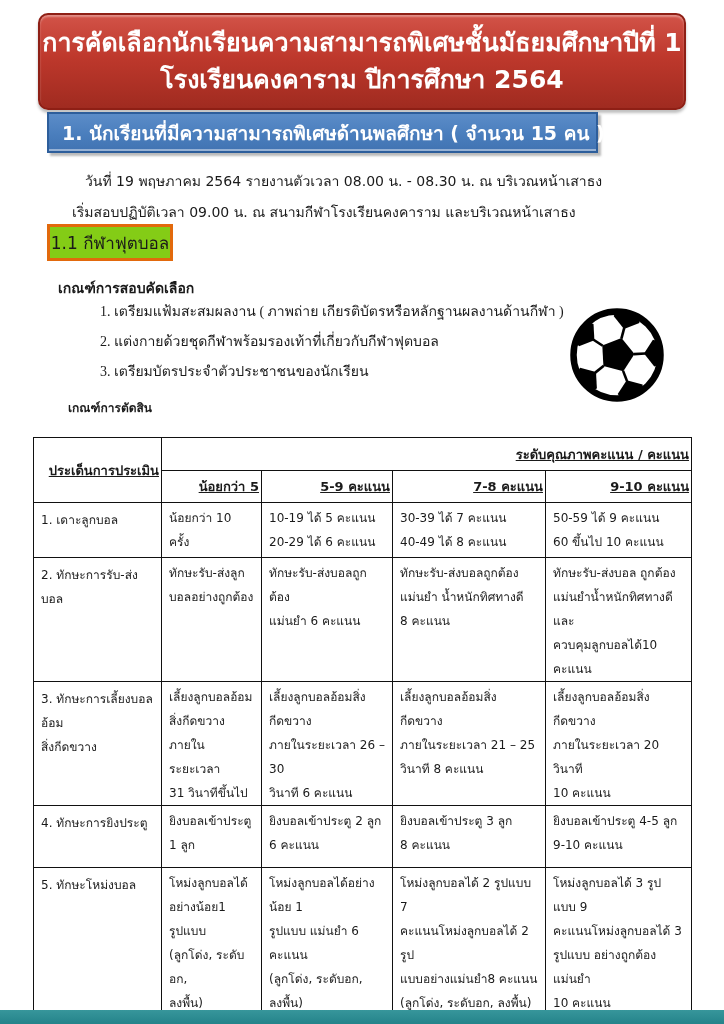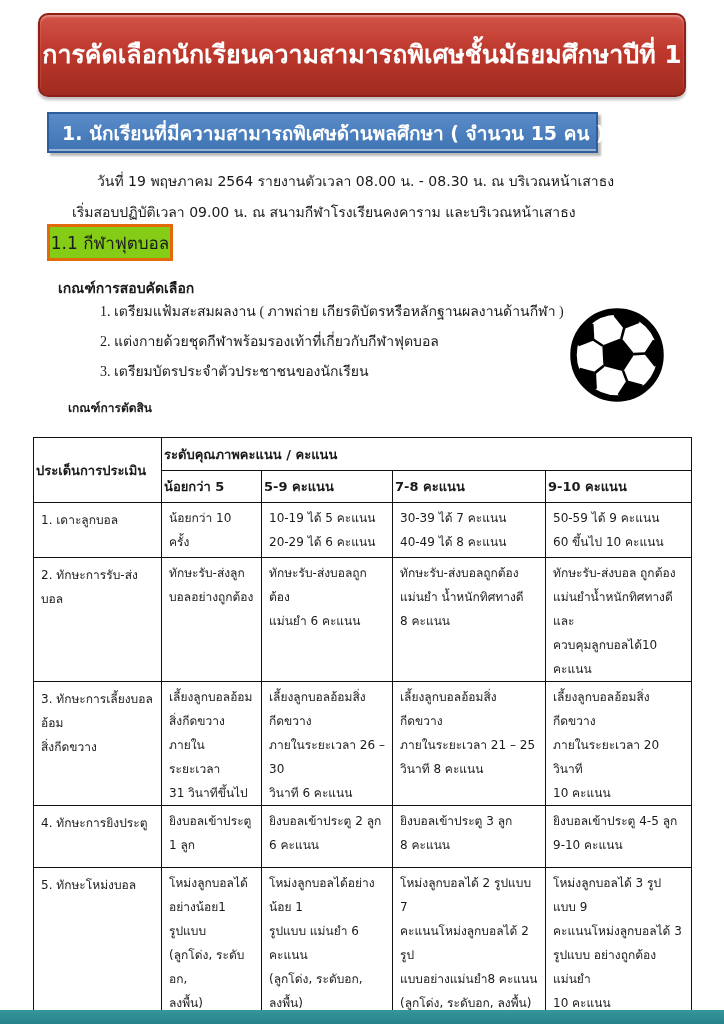--- a/index.html
+++ b/index.html
@@ -8,7 +8,7 @@
   .abs{position:absolute;}
 
   
-  .banner-red{left:38px;top:13px;width:648px;height:84px;box-sizing:border-box;
+  .banner-red{left:38px;top:13px;width:648px;height:97px;box-sizing:border-box;
     background:linear-gradient(180deg,#d25348 0%,var(--banner-red,#be382c) 45%,#a02b20 100%);
     border:2px solid var(--banner-red-border,#8e1f15);border-radius:10px;
     box-shadow:inset 0 2px 2px rgba(255,255,255,.35), 0 3px 3px rgba(0,0,0,.25);

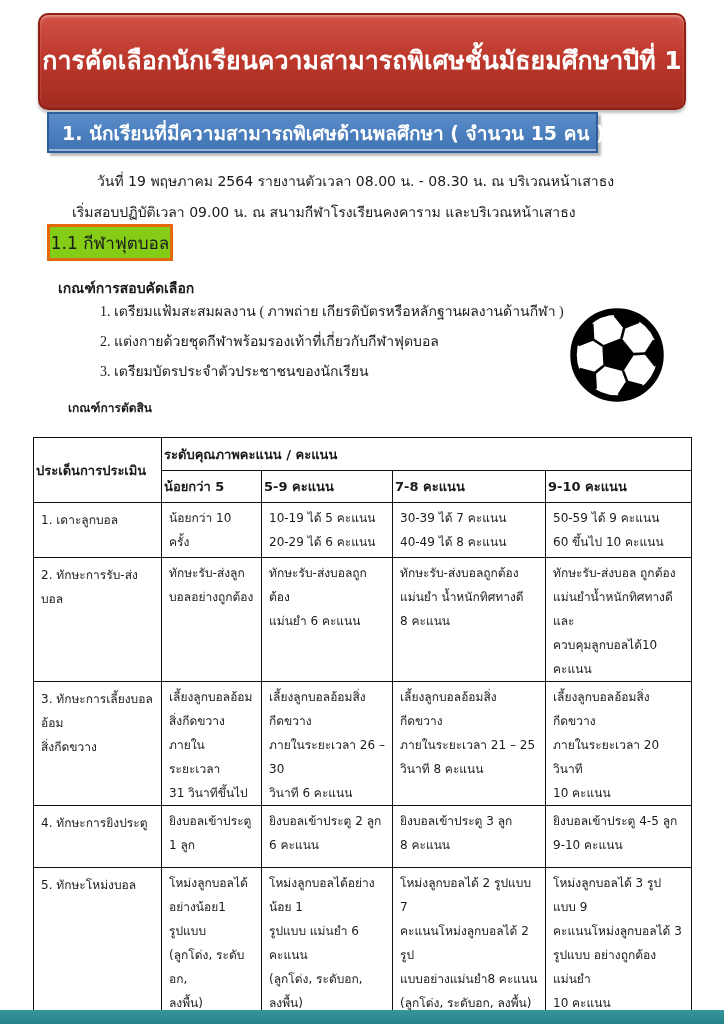--- a/index.html
+++ b/index.html
@@ -53,6 +53,7 @@
 
 <div class="abs banner-red">
   <div class="t">การคัดเลือกนักเรียนความสามารถพิเศษชั้นมัธยมศึกษาปีที่ 1</div>
+  <div class="t">โรงเรียนคงคาราม ปีการศึกษา 2564</div>
 </div>
 
 <div class="abs banner-blue">

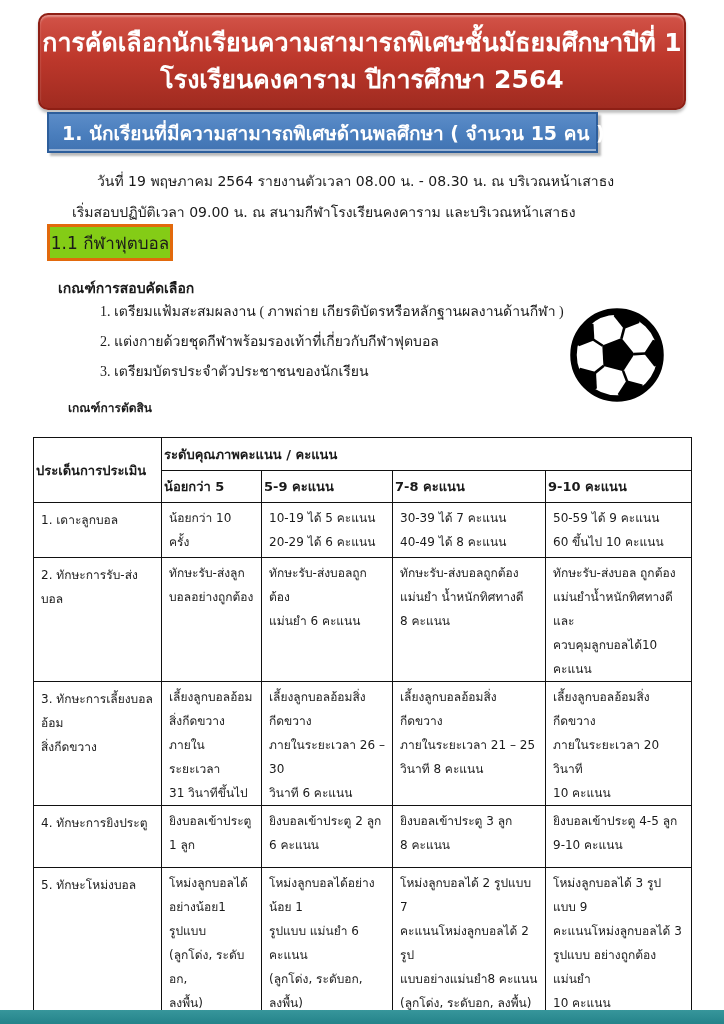--- a/index.html
+++ b/index.html
@@ -23,7 +23,7 @@
     display:flex;align-items:center;padding-left:13px;}
   .banner-blue .t{color:#fff;font-size:19px;font-weight:bold;white-space:nowrap;}
 
-  .sched1{left:97px;top:170px;font-size:14px;}
+  .sched1{left:85px;top:170px;font-size:14px;}
   .sched2{left:72px;top:201px;font-size:14px;}
 
   .sub-box{left:47px;top:224px;width:126px;height:37px;box-sizing:border-box;

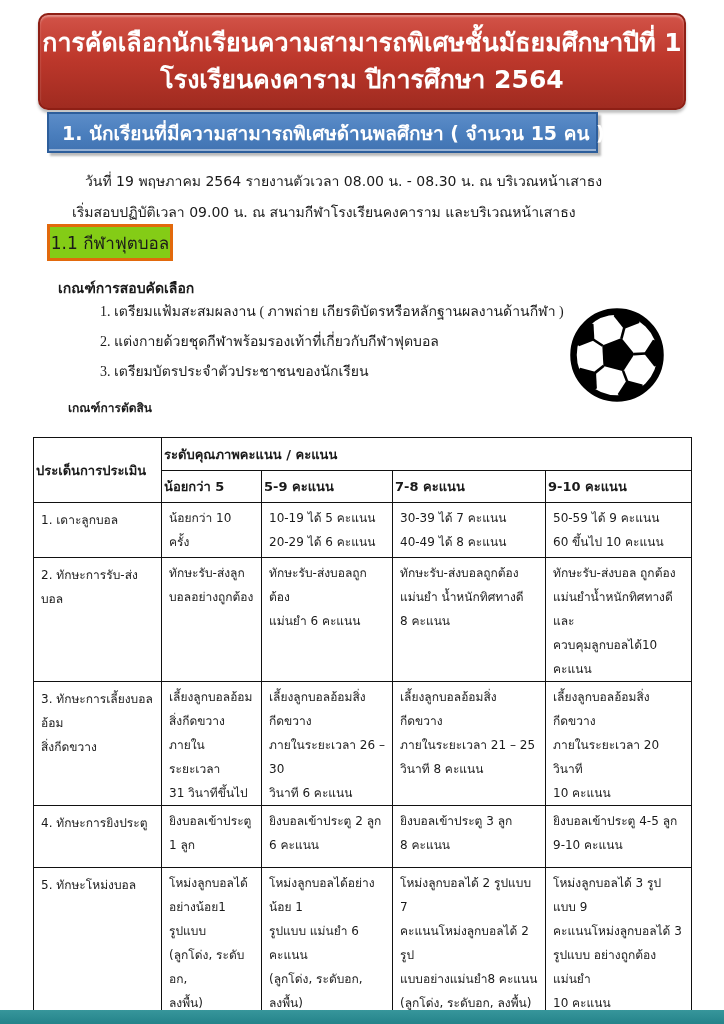--- a/index.html
+++ b/index.html
@@ -40,7 +40,7 @@
   table.rubric{position:absolute;left:33px;top:437px;width:658px;
     border-collapse:collapse;table-layout:fixed;}
   .rubric th,.rubric td{border:1.5px solid var(--table-border,#111111);box-sizing:border-box;}
-  .rubric th{font-size:13px;font-weight:bold;text-align:left;vertical-align:middle;padding:2px;}
+  .rubric th{font-size:13px;font-weight:bold;text-align:right;vertical-align:middle;padding:2px;text-decoration:underline;}
   .rubric td{font-size:12px;line-height:24px;vertical-align:top;text-align:left;
     padding:3px 7px 0 7px;white-space:pre-line;}
   .rubric td.topic{padding-top:5px;}

